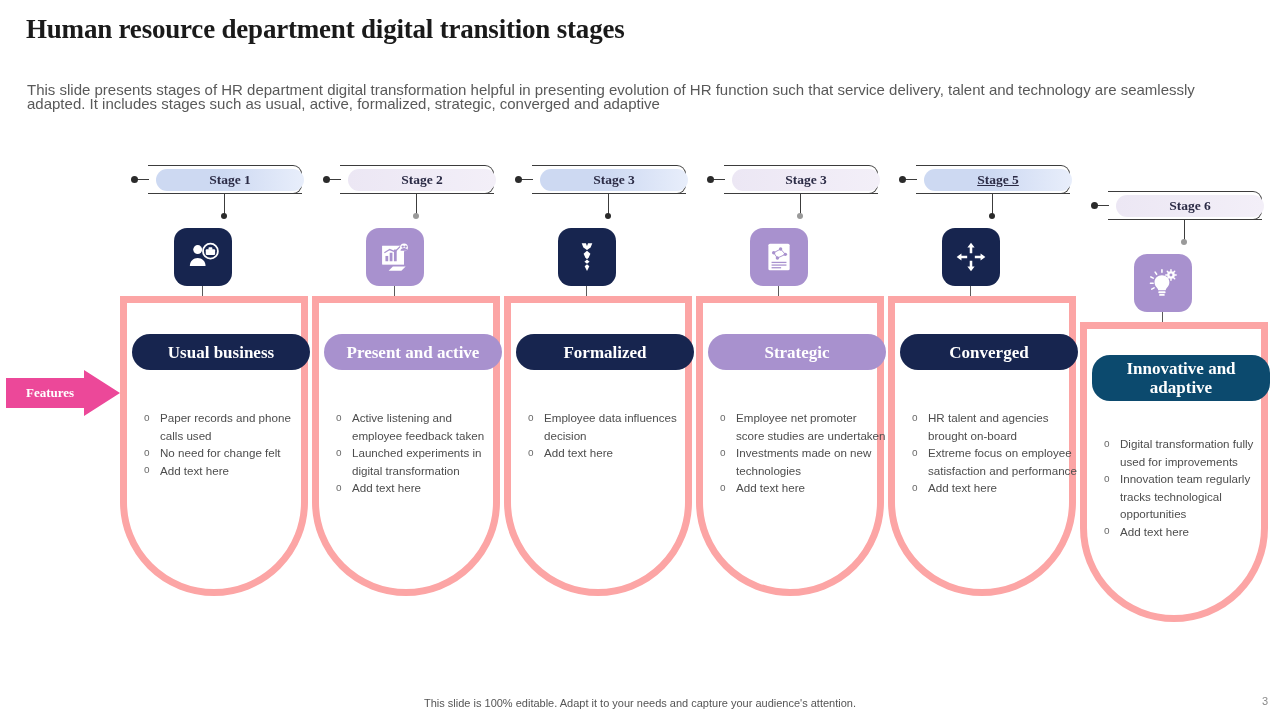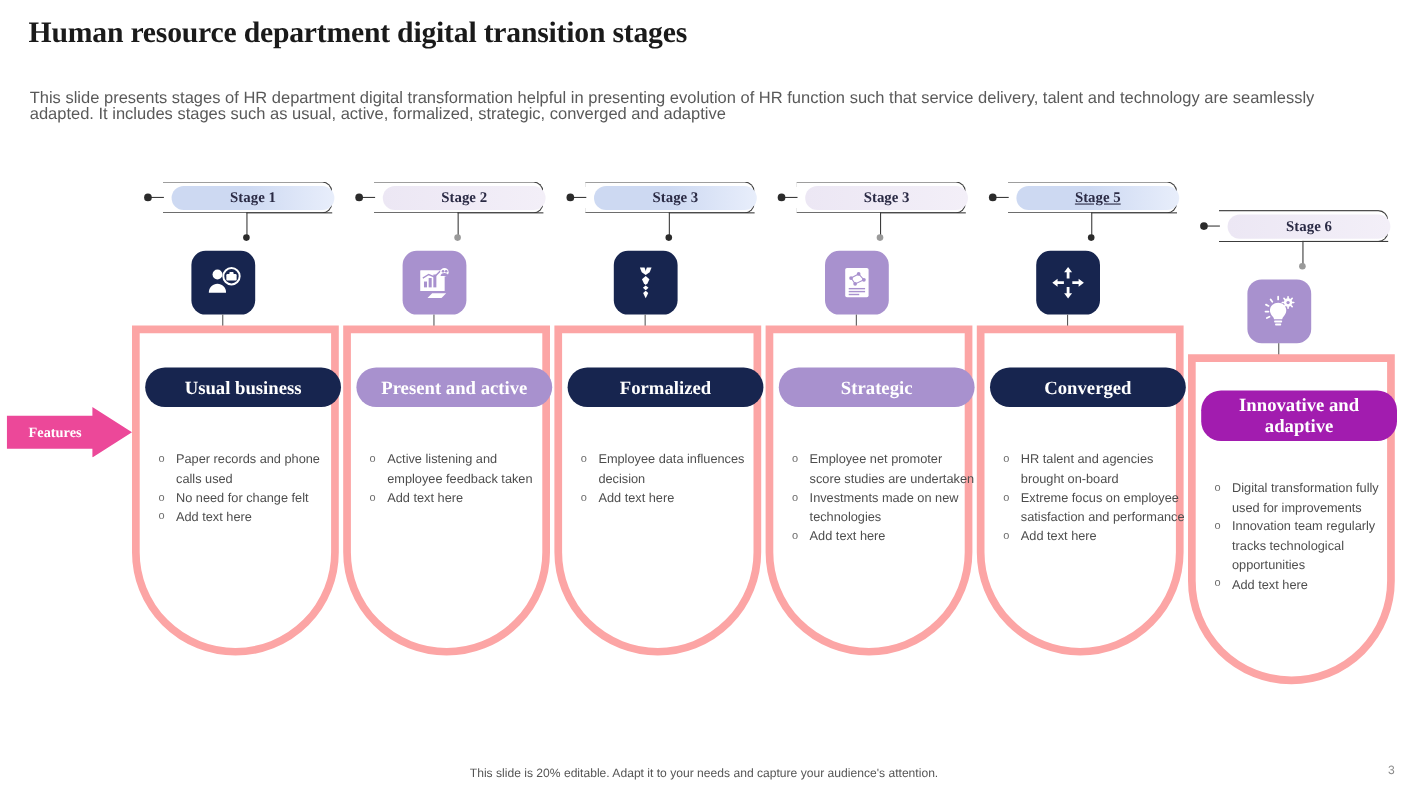--- a/index.html
+++ b/index.html
@@ -320,7 +320,7 @@
         </div>
         <div class="icon-stem"></div>
         <div class="card">
-          <div class="card-head two-line" style="background: #a21caf; text-align: center;">Innovative and adaptive</div>
+          <div class="card-head two-line" style="background: #0c4a6e; text-align: center;">Innovative and adaptive</div>
           <div class="bullets">
             <div class="bullet">Digital transformation fully used for improvements</div>
             <div class="bullet">Innovation team regularly tracks technological opportunities</div>

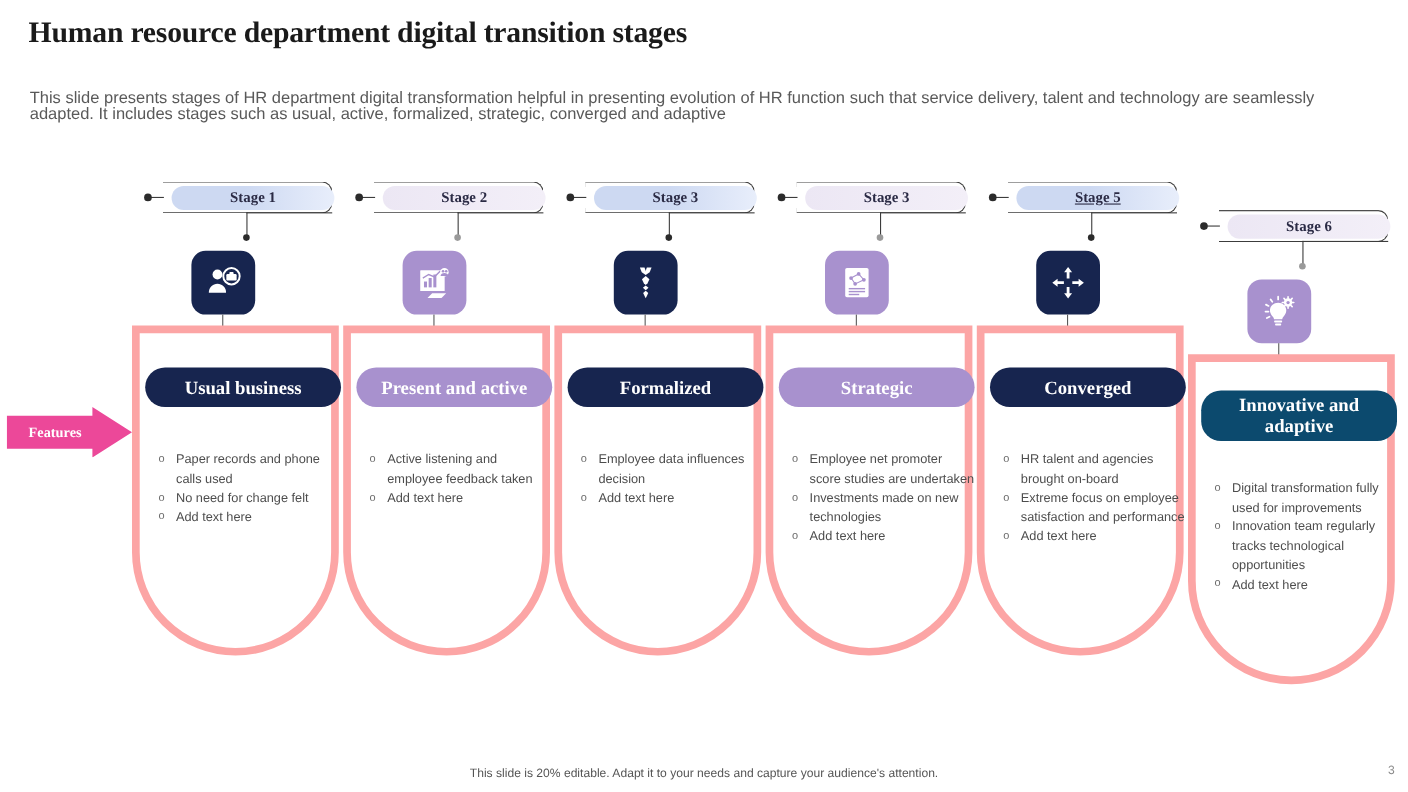--- a/index.html
+++ b/index.html
@@ -196,6 +196,7 @@
           <div class="card-head" style="background: rgb(168, 145, 206);">Present and active</div>
           <div class="bullets">
             <div class="bullet">Active listening and employee feedback taken</div>
+            <div class="bullet">Launched experiments in digital transformation</div>
             <div class="bullet">Add text here</div>
           </div>
         </div>

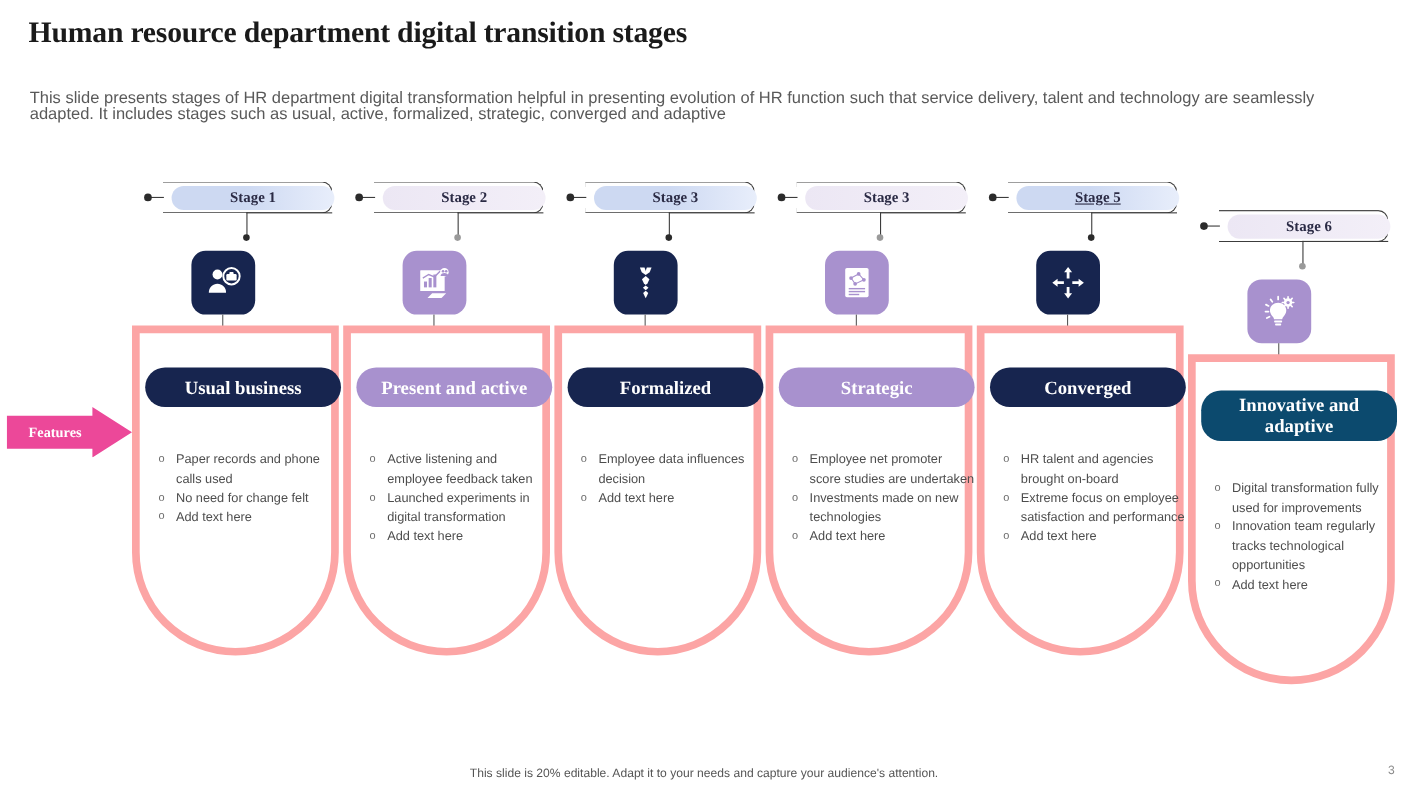--- a/index.html
+++ b/index.html
@@ -335,7 +335,7 @@
     <span class="features-label">Features</span>
   </div>
 
-  <div class="footer">This slide is 20% editable. Adapt it to your needs and capture your audience's attention.</div>
+  <div class="footer">This slide is 100% editable. Adapt it to your needs and capture your audience's attention.</div>
   <div class="page-no">3</div>
 </div>
 

